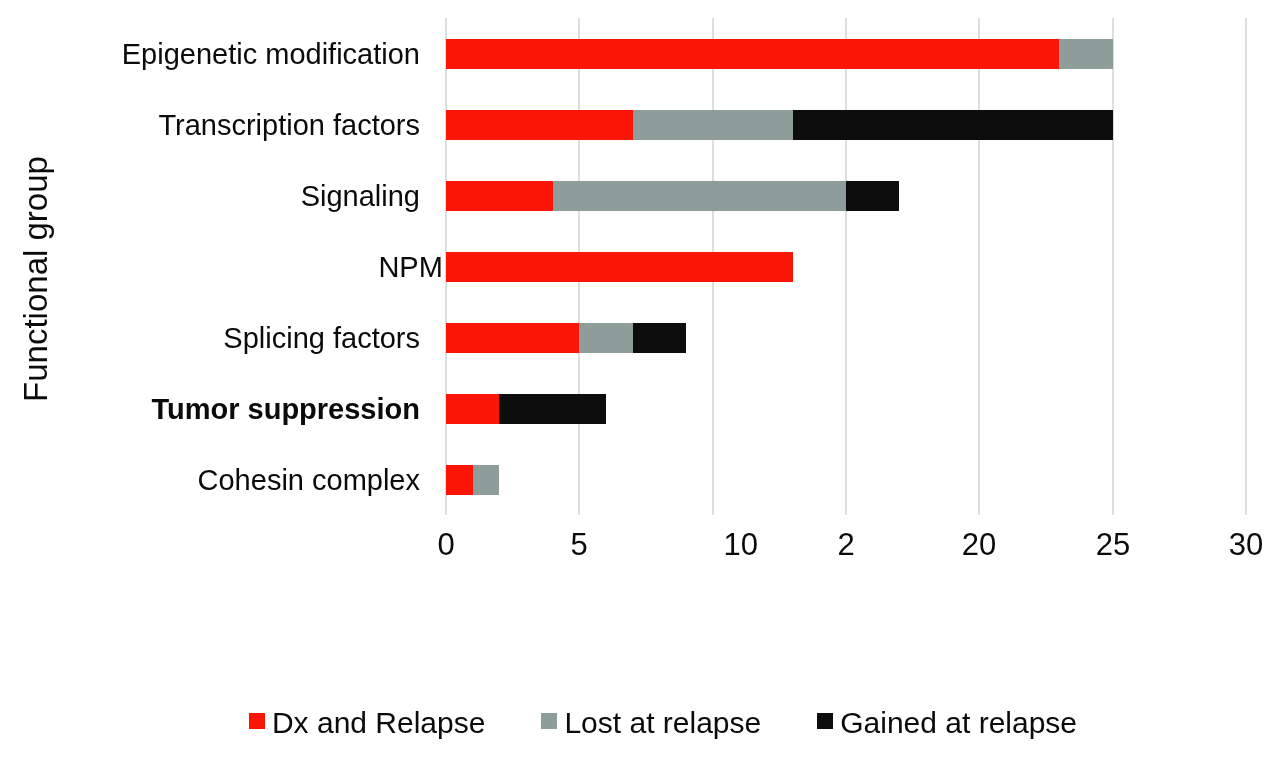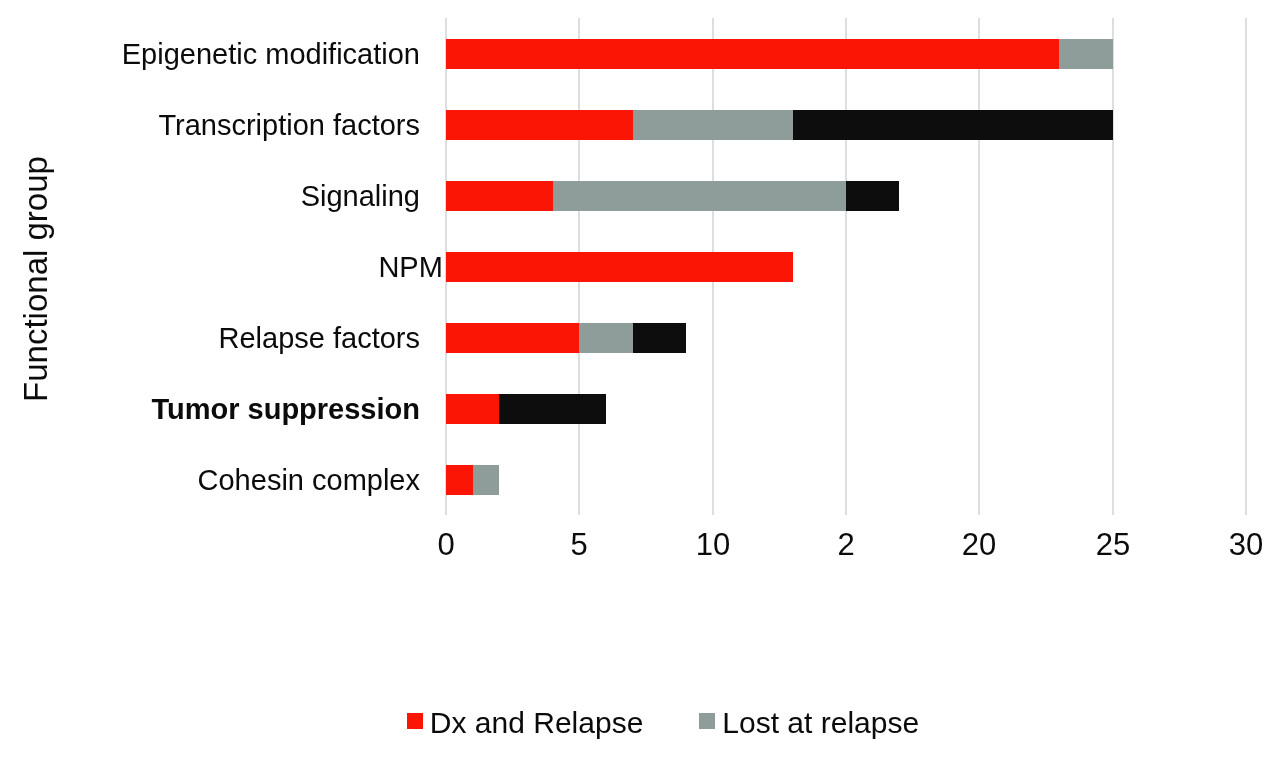--- a/index.html
+++ b/index.html
@@ -122,7 +122,7 @@
       <div class="category-label" style="top: 107px;">Transcription factors</div>
       <div class="category-label" style="top: 178px;">Signaling</div>
       <div class="category-label" style="top: 249px; padding-left: 39px;">NPM1</div>
-      <div class="category-label" style="top: 320px;">Relapse factors</div>
+      <div class="category-label" style="top: 320px;">Splicing factors</div>
       <div class="category-label" style="top: 391px; font-weight: bold;">Tumor suppression</div>
       <div class="category-label" style="top: 462px;">Cohesin complex</div>
     </div>

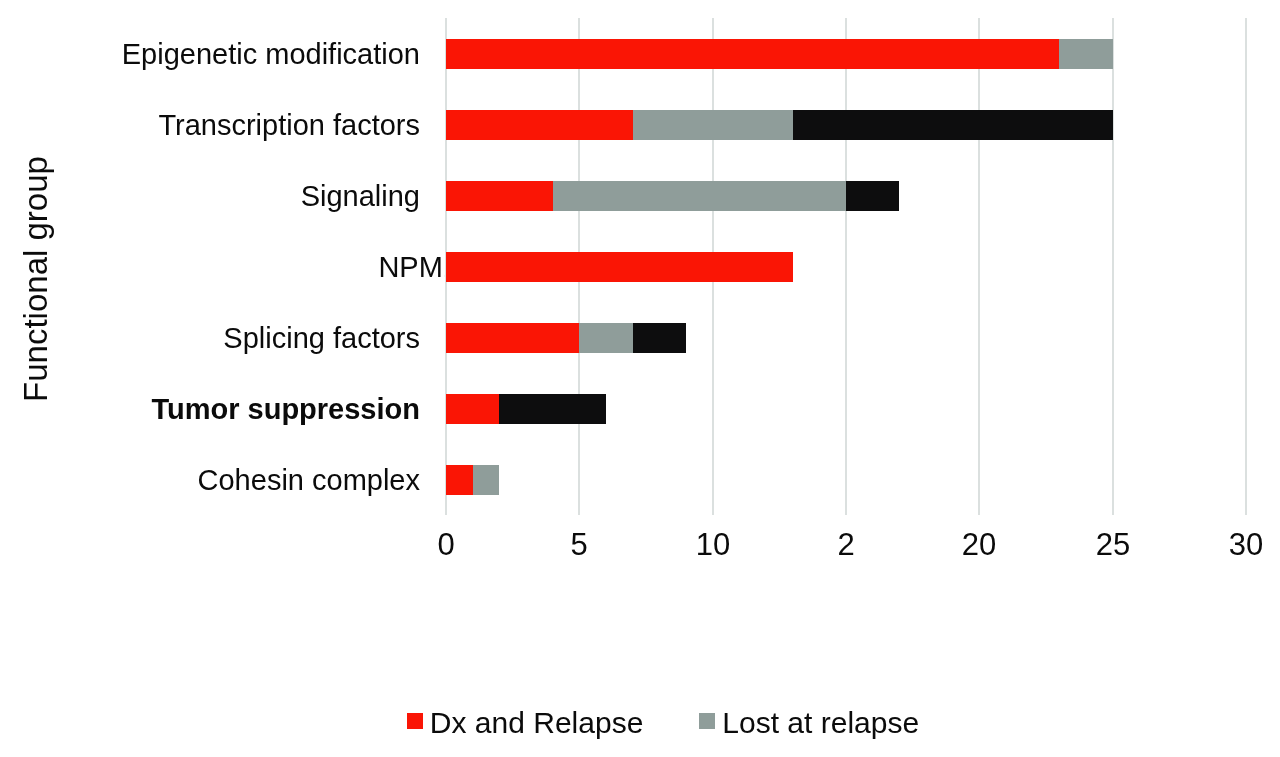--- a/index.html
+++ b/index.html
@@ -170,7 +170,7 @@
   <div id="x-ticks">
       <div class="x-tick" style="left: 401px;">0</div>
       <div class="x-tick" style="left: 534px;">5</div>
-      <div class="x-tick" style="left: 668px;">10</div>
+      <div class="x-tick" style="left: 668px; text-align: right;">10</div>
       <div class="x-tick" style="left: 801px;">2</div>
       <div class="x-tick" style="left: 934px;">20</div>
       <div class="x-tick" style="left: 1068px;">25</div>

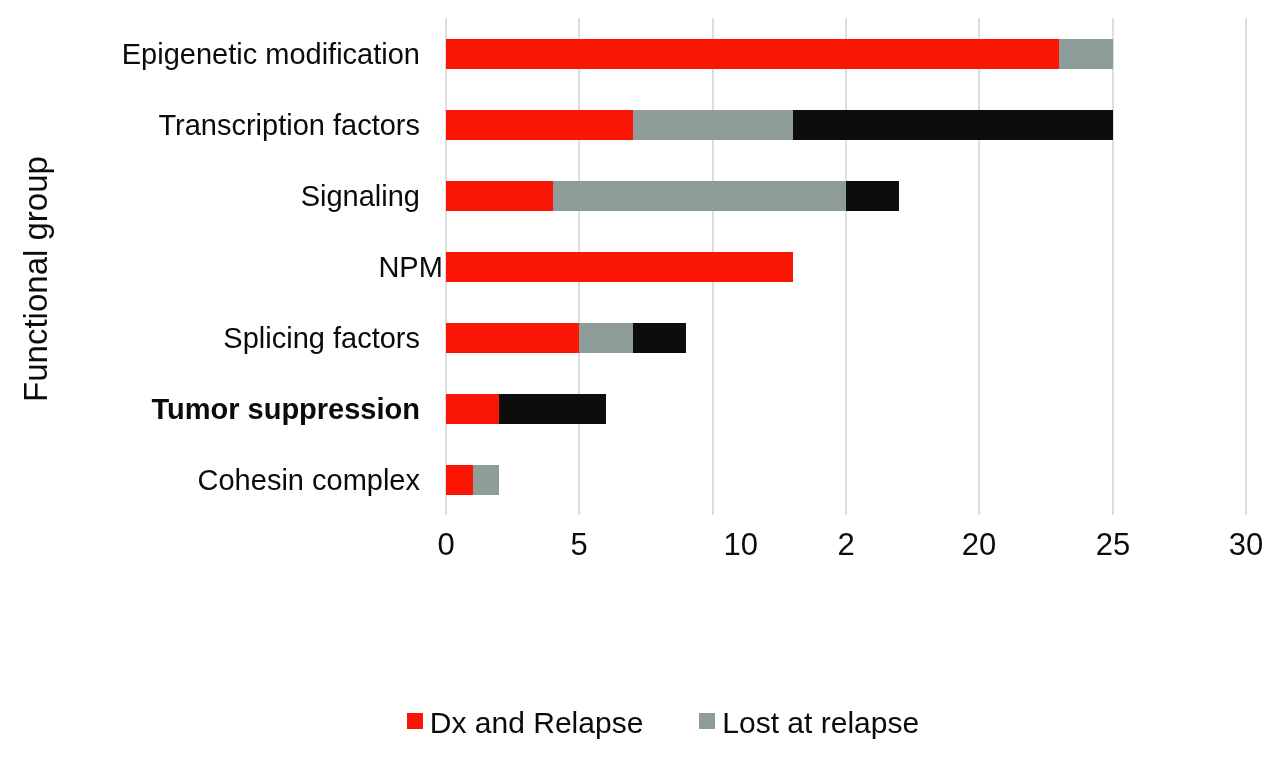--- a/index.html
+++ b/index.html
@@ -187,6 +187,10 @@
         <span class="legend-marker" style="background: rgb(143, 157, 154);"></span>
         <span class="legend-label">Lost at relapse</span>
       </div>
+      <div class="legend-item">
+        <span class="legend-marker" style="background: rgb(13, 13, 14);"></span>
+        <span class="legend-label">Gained at relapse</span>
+      </div>
     </div>
 </div>
 

